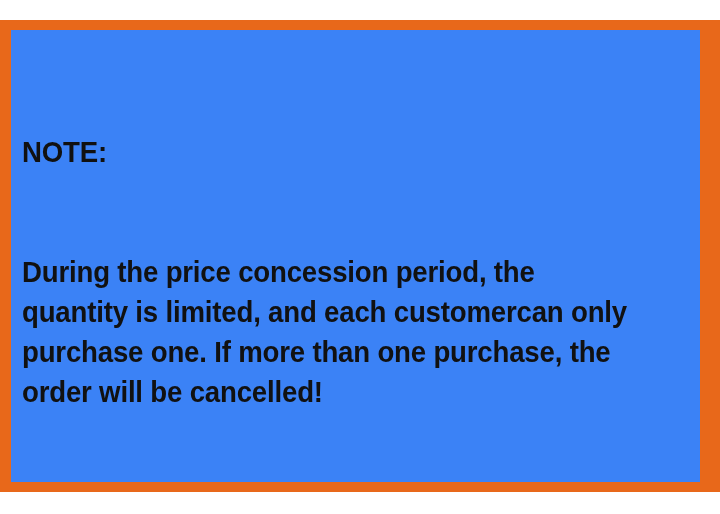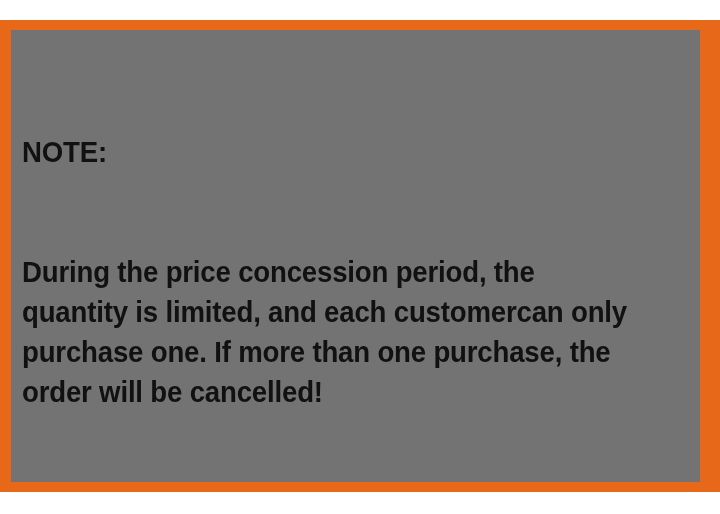--- a/index.html
+++ b/index.html
@@ -30,7 +30,7 @@
   .banner-inner {
     width: 100%;
     height: 100%;
-    background: #737373;
+    background: #3b82f6;
     box-sizing: border-box;
     padding: 22px 14px 0 11px;
     overflow: hidden;

